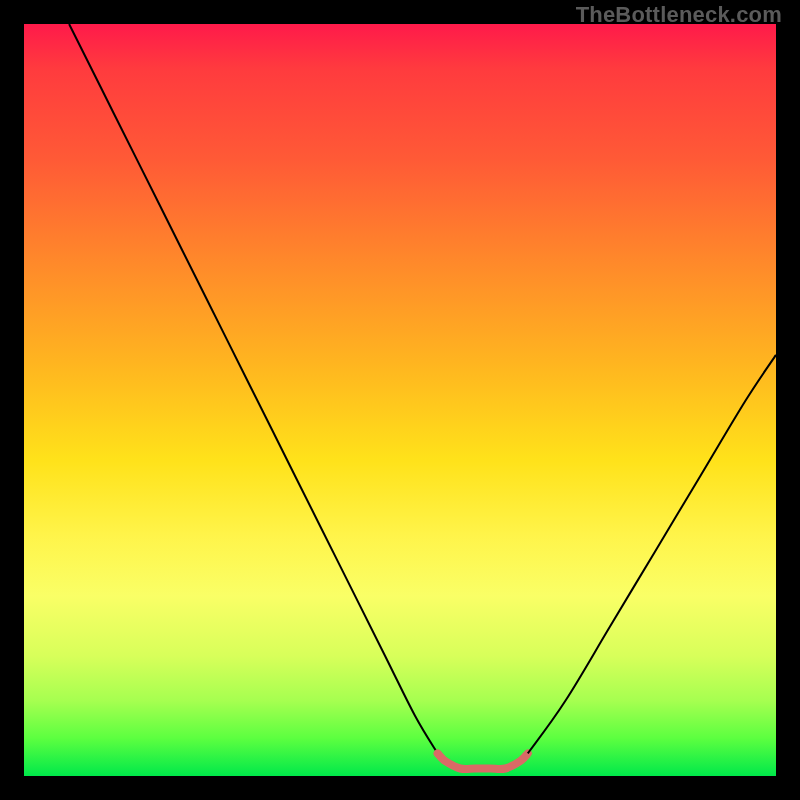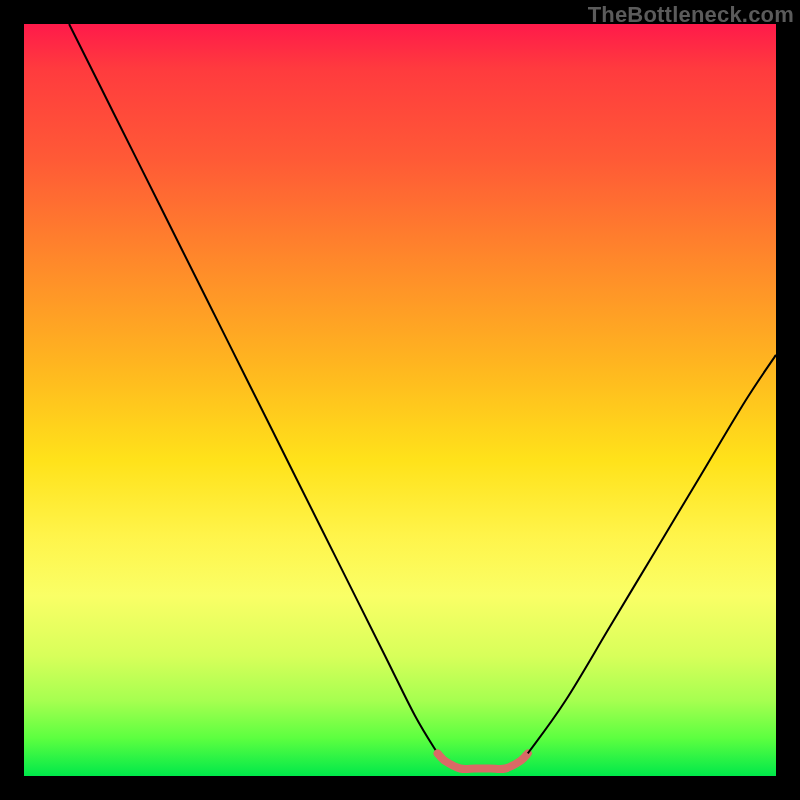--- a/index.html
+++ b/index.html
@@ -52,7 +52,7 @@
   .watermark {
     position: absolute;
     top: 2px;
-    right: 6px;
+    right: 18px;
     font-size: 22px;
     font-weight: 600;
     color: #5b5b5b;

